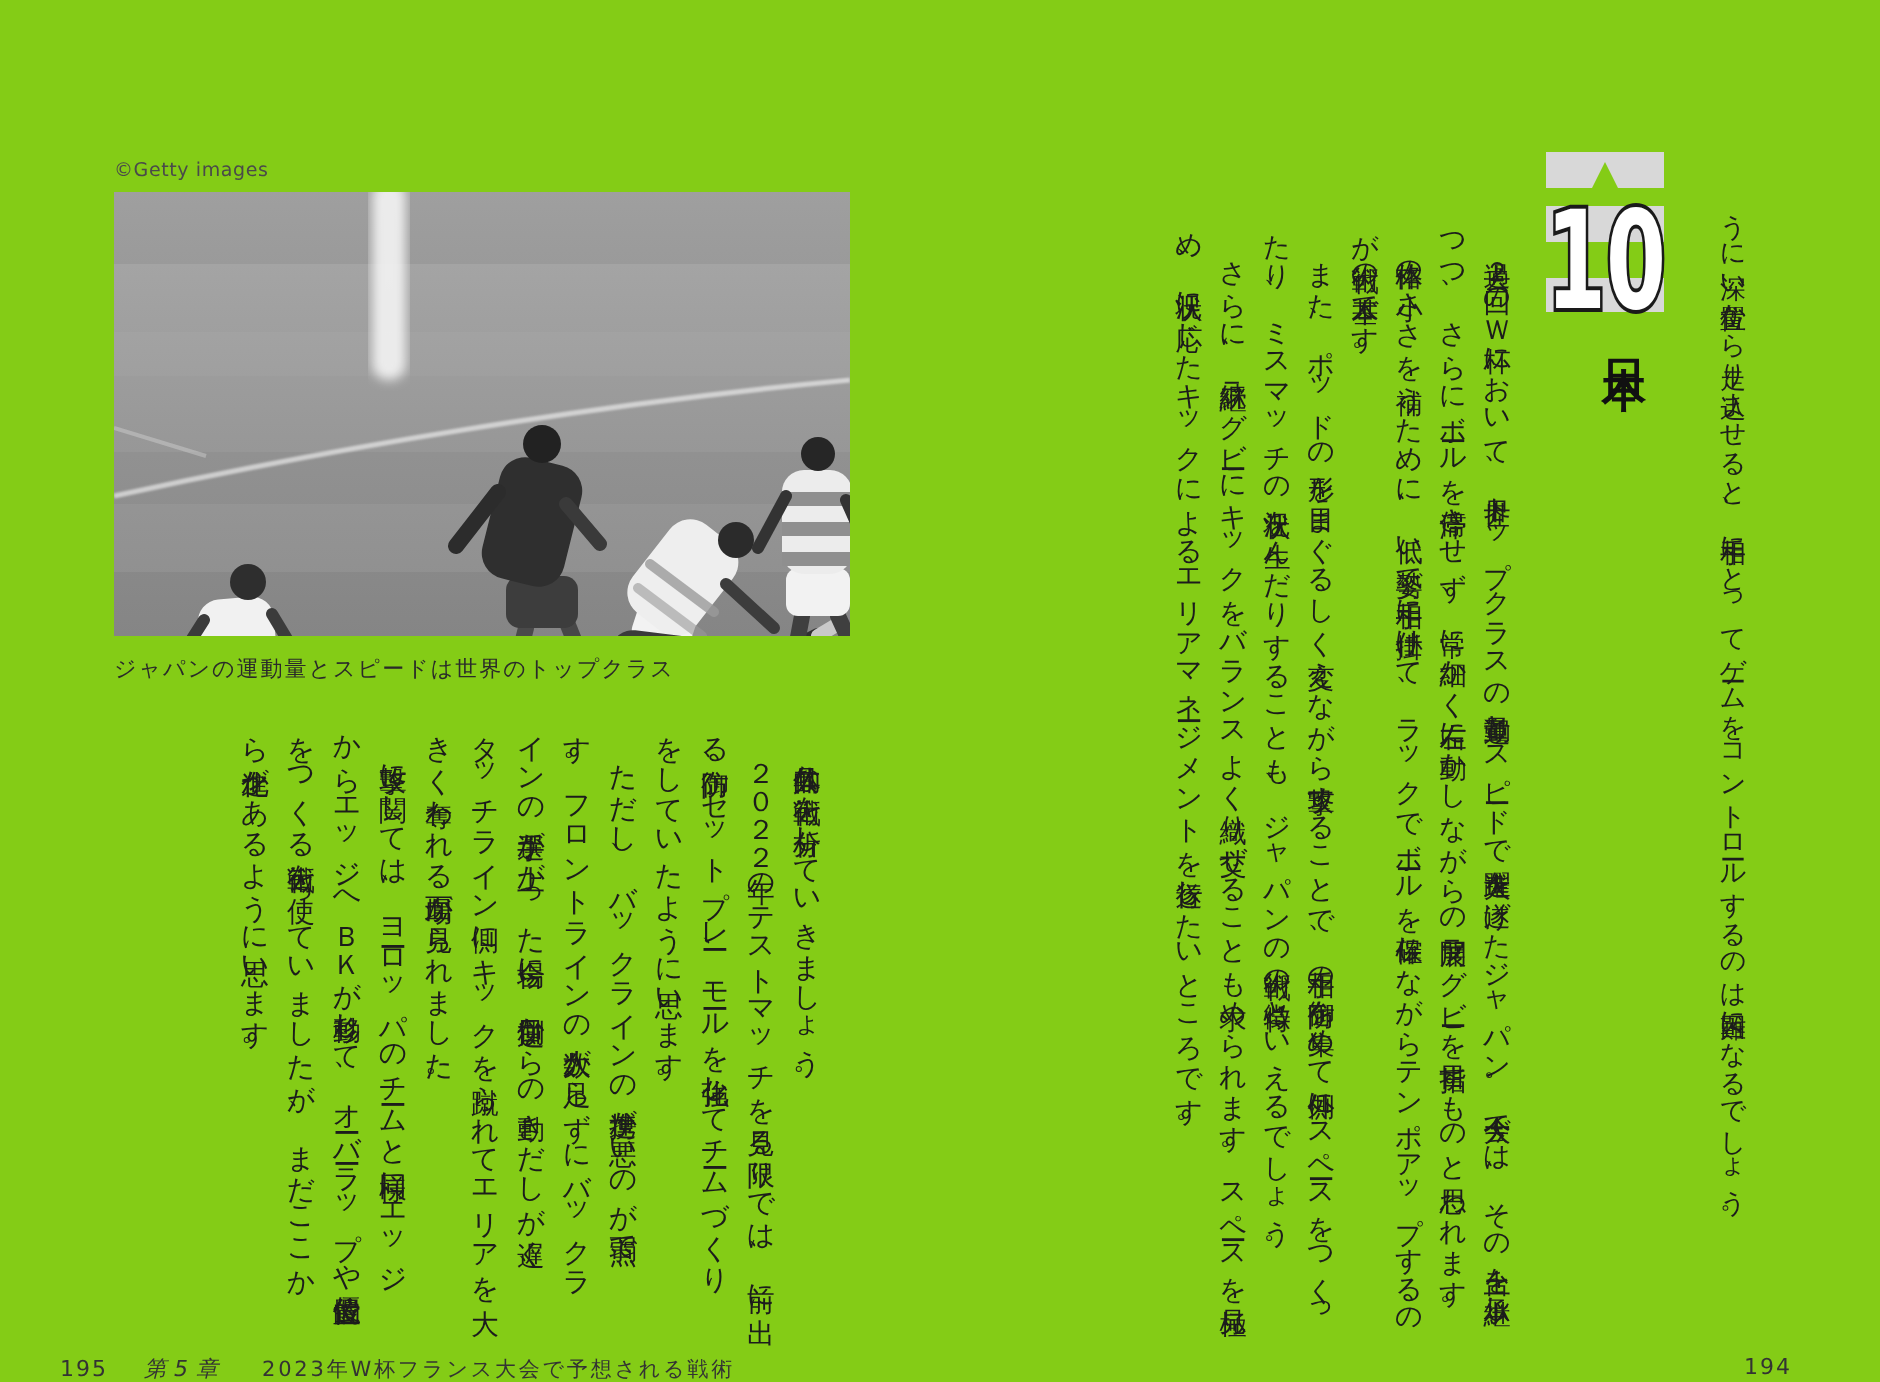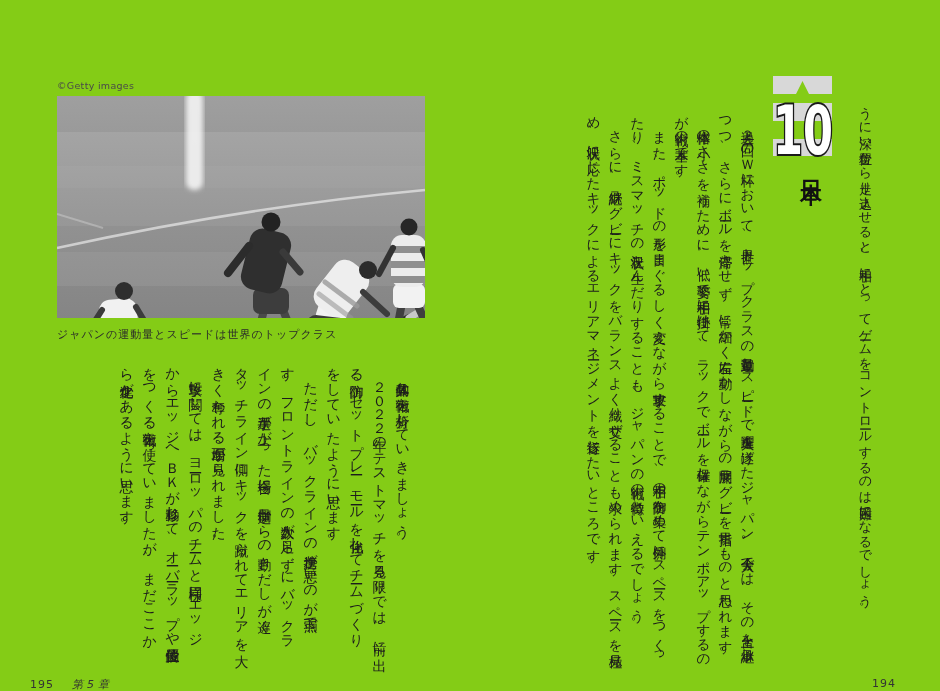--- a/index.html
+++ b/index.html
@@ -213,6 +213,7 @@
   <div class="footer footer-left">
     <span class="pnum">195</span>
     <span class="chap">第5章</span>
+    <span class="ctitle">2023年W杯フランス大会で予想される戦術</span>
   </div>
   <div class="footer footer-right">194</div>
 

